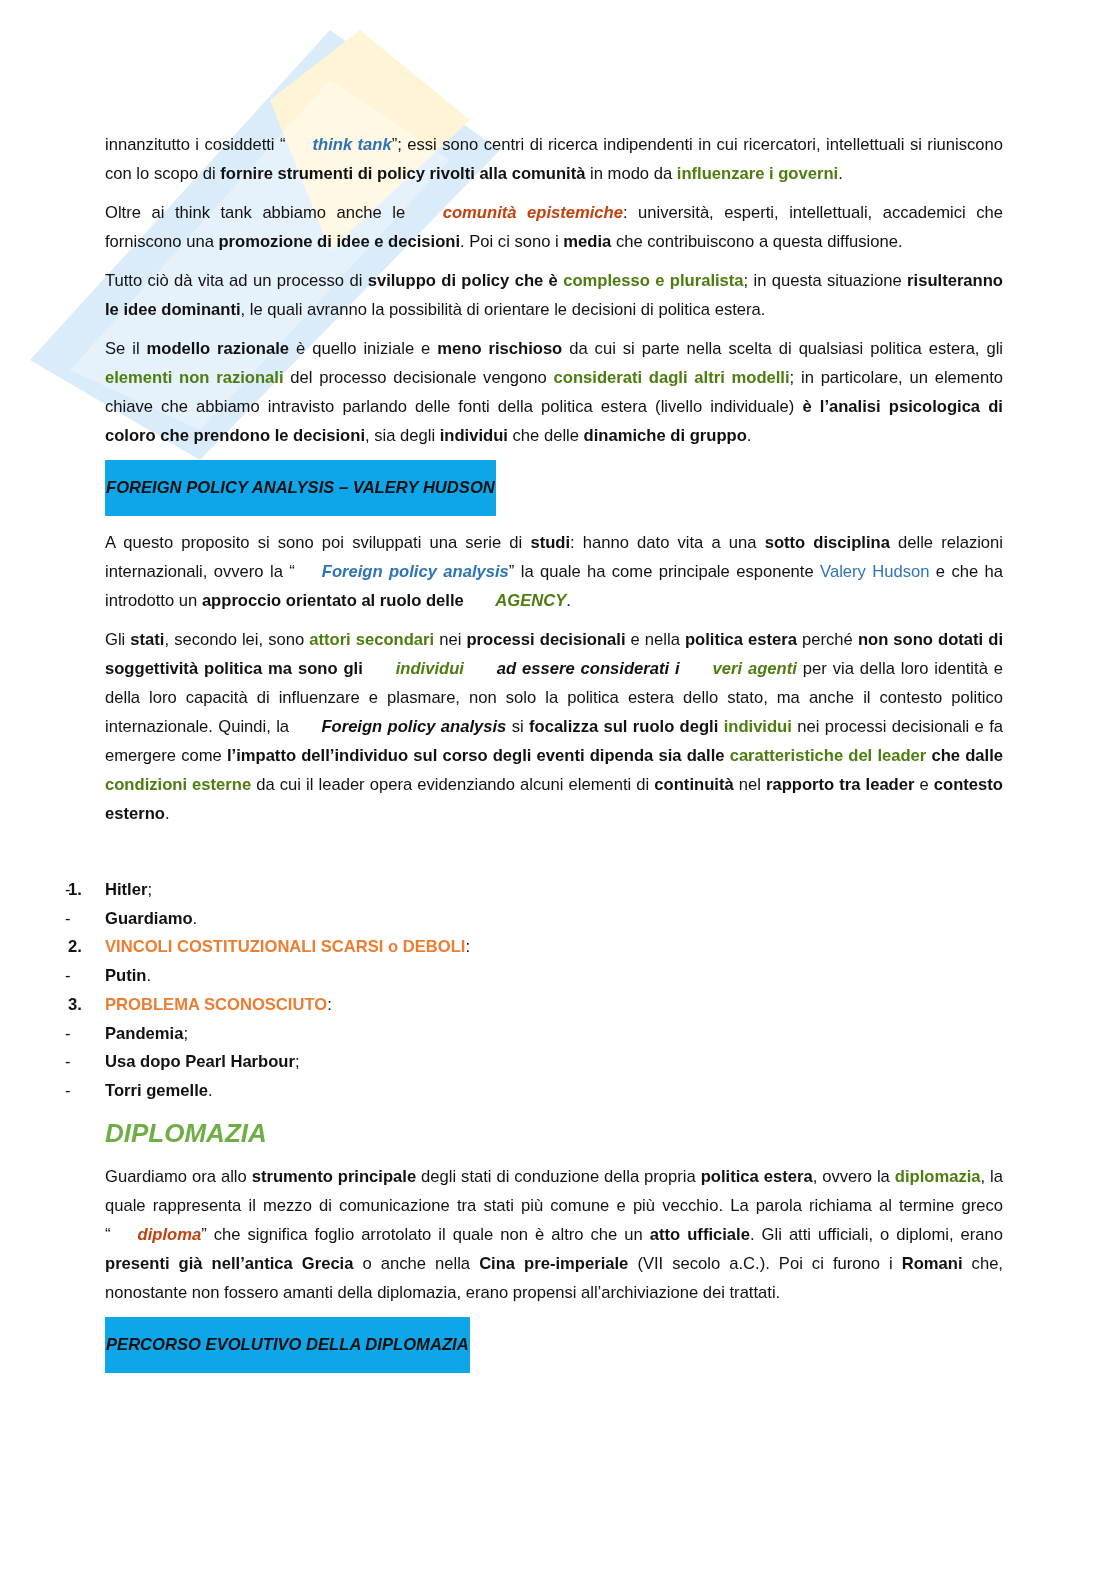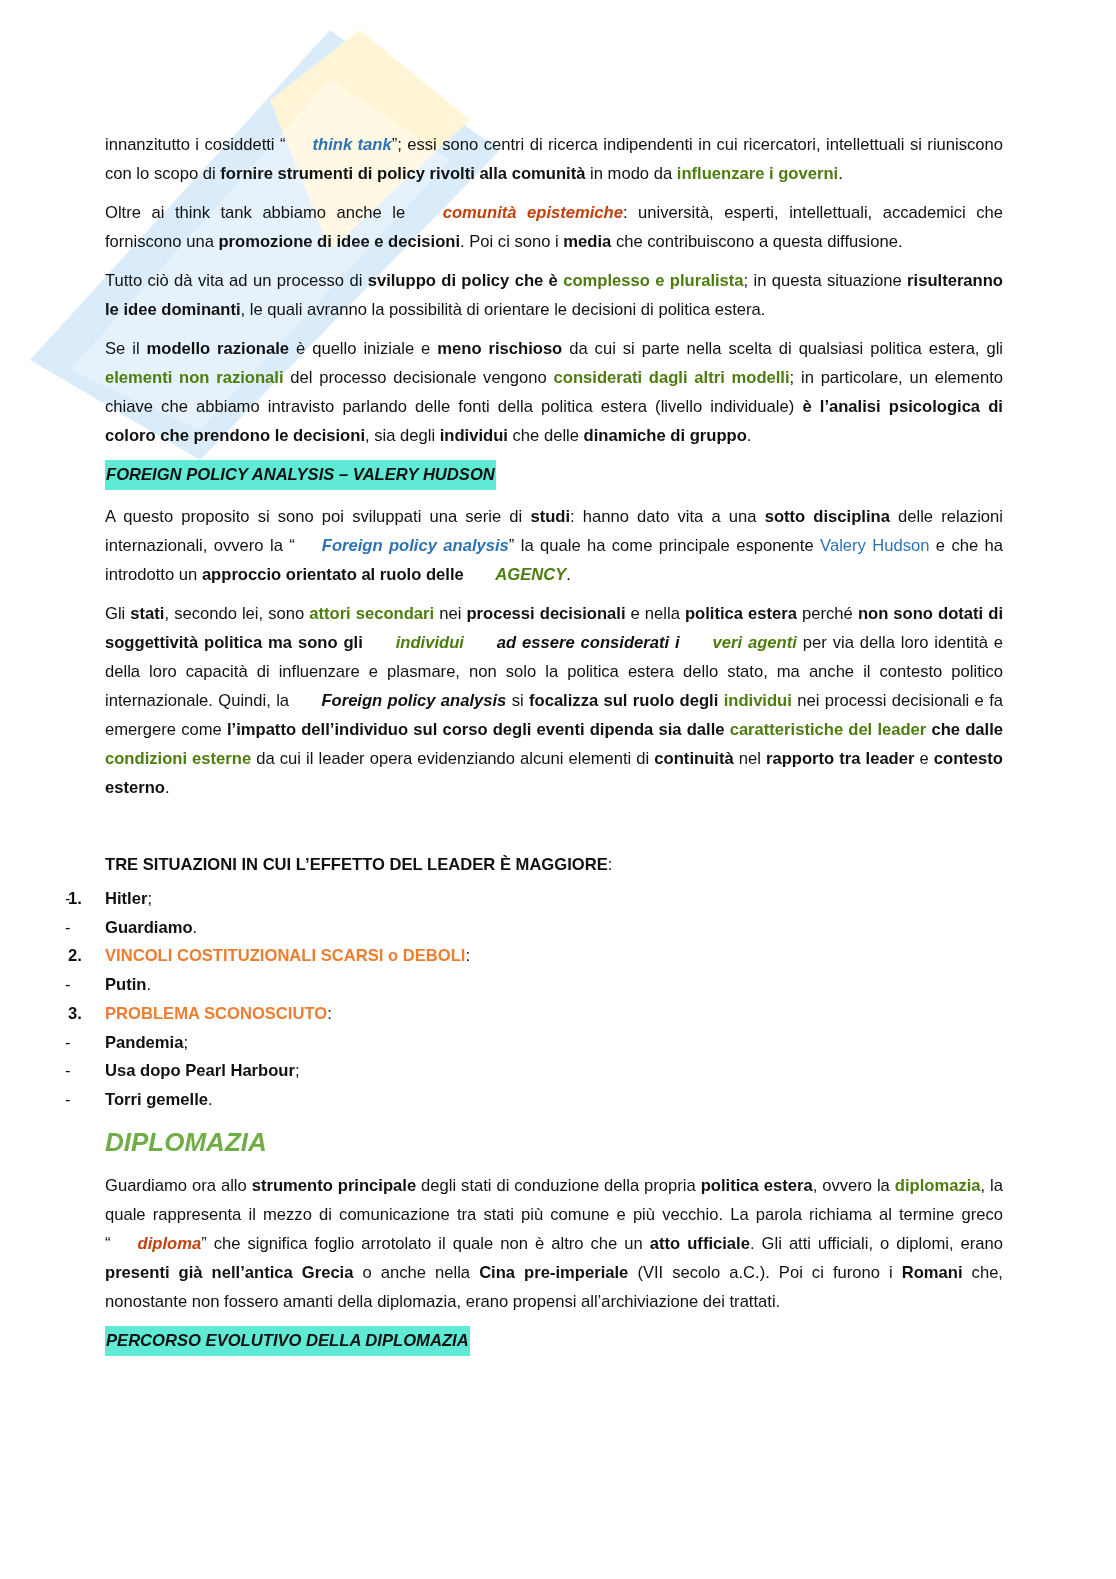--- a/index.html
+++ b/index.html
@@ -25,8 +25,8 @@
   .lblue { color: #c2410c; }
   .orange { color: #ed7d31; }
   .hl {
-    background: #5eead4; font-weight: bold; font-style: italic;
-    padding: 3px 1px; display: inline-block; line-height: 24px;
+    background: #0ea5e9; font-weight: bold; font-style: italic;
+    padding: 16px 1px; display: inline-block; line-height: 24px;
   }
   .heading-block { margin: 4px 0 12px 0; }
   .spacer { height: 38px; }

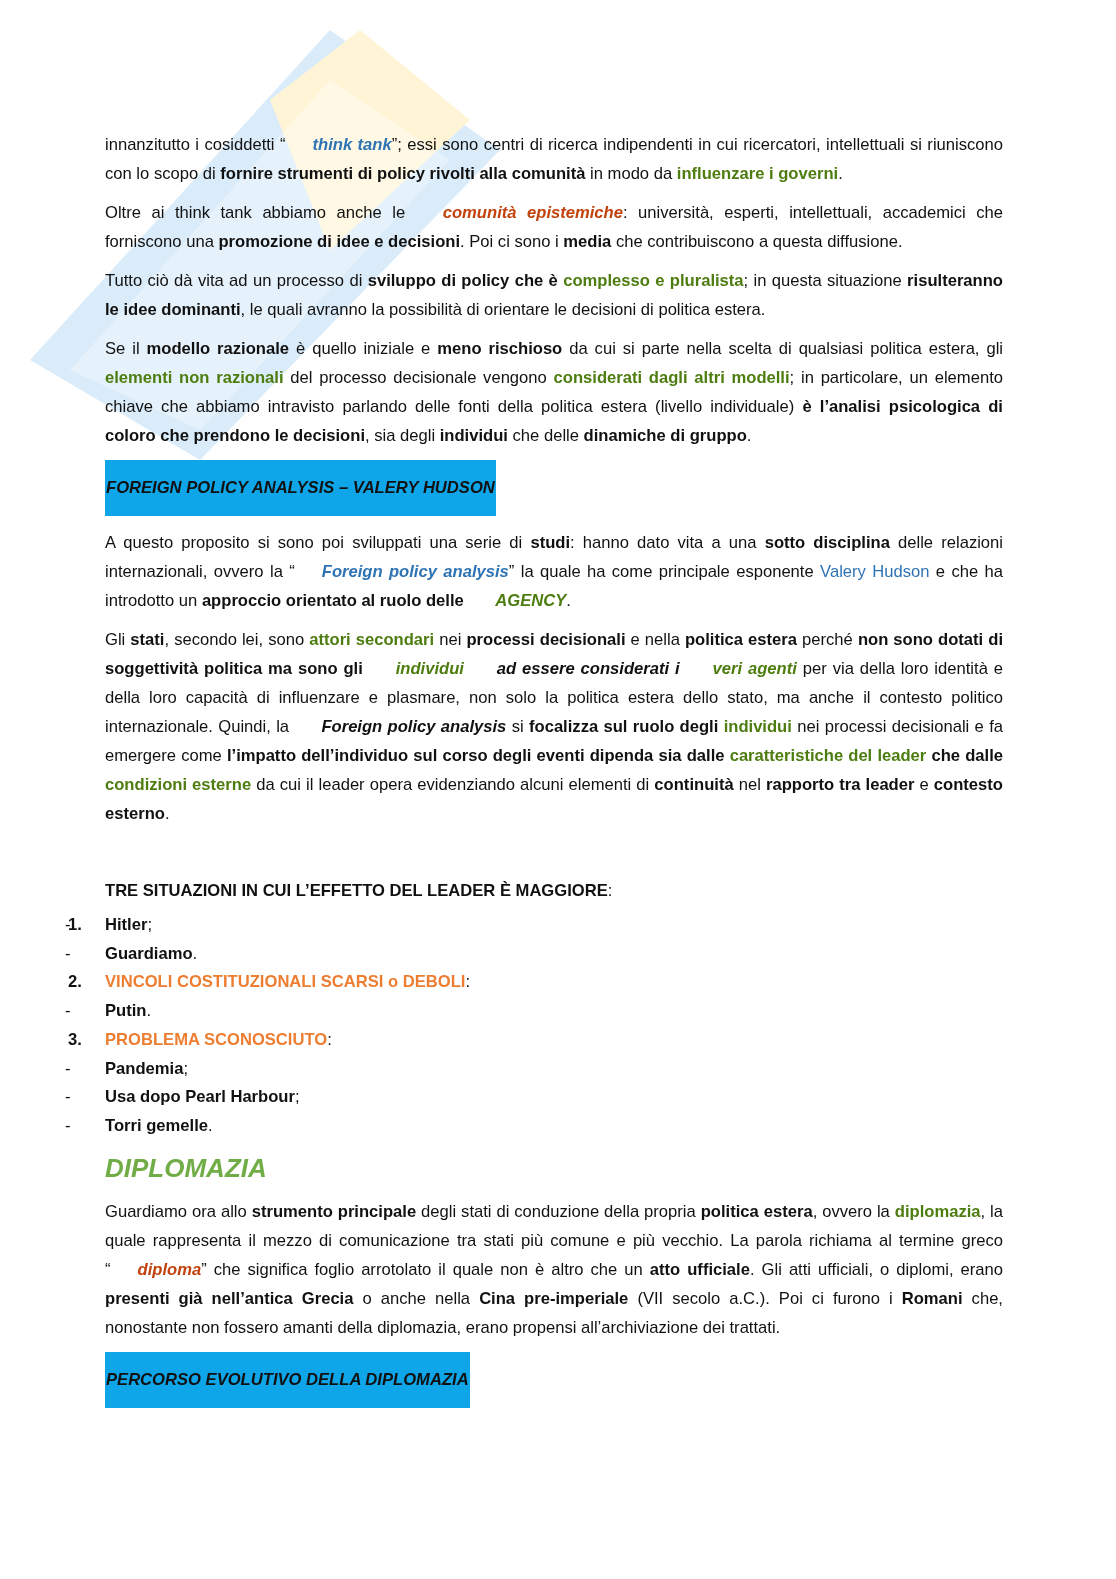--- a/index.html
+++ b/index.html
@@ -67,9 +67,6 @@
 
   <div class="spacer"></div>
 
-  <p class="para left" style="margin-bottom:6px;">
-    <span class="b">TRE SITUAZIONI IN CUI L’EFFETTO DEL LEADER È MAGGIORE</span><span>:</span>
-  </p>
 
   <ul class="list" id="situations-list">
       <li><span class="marker">1.</span></li>

